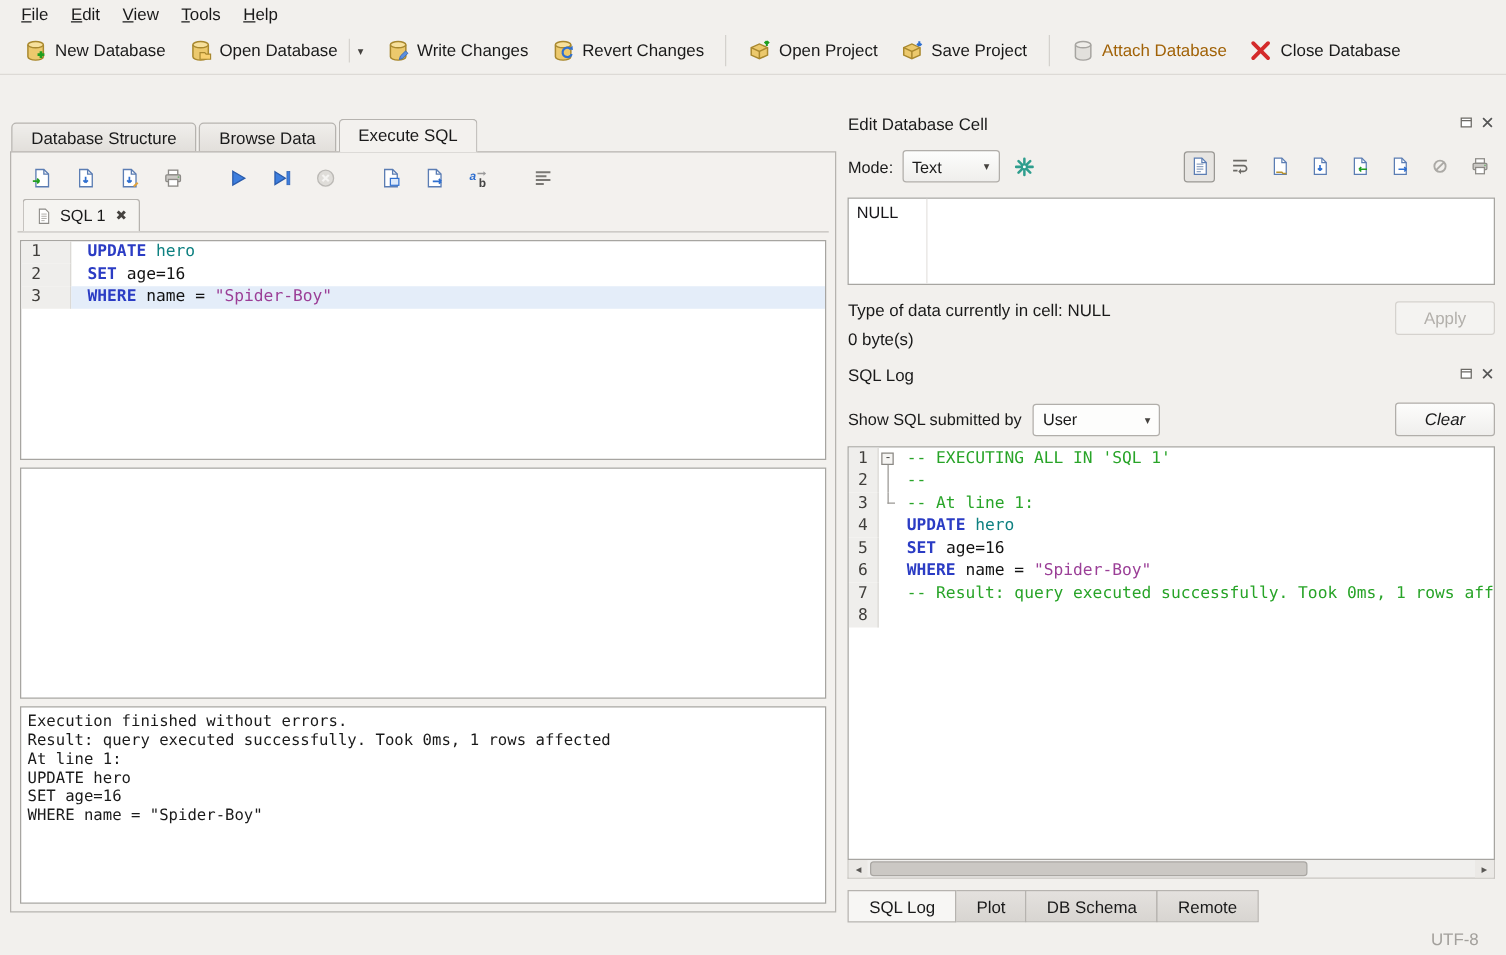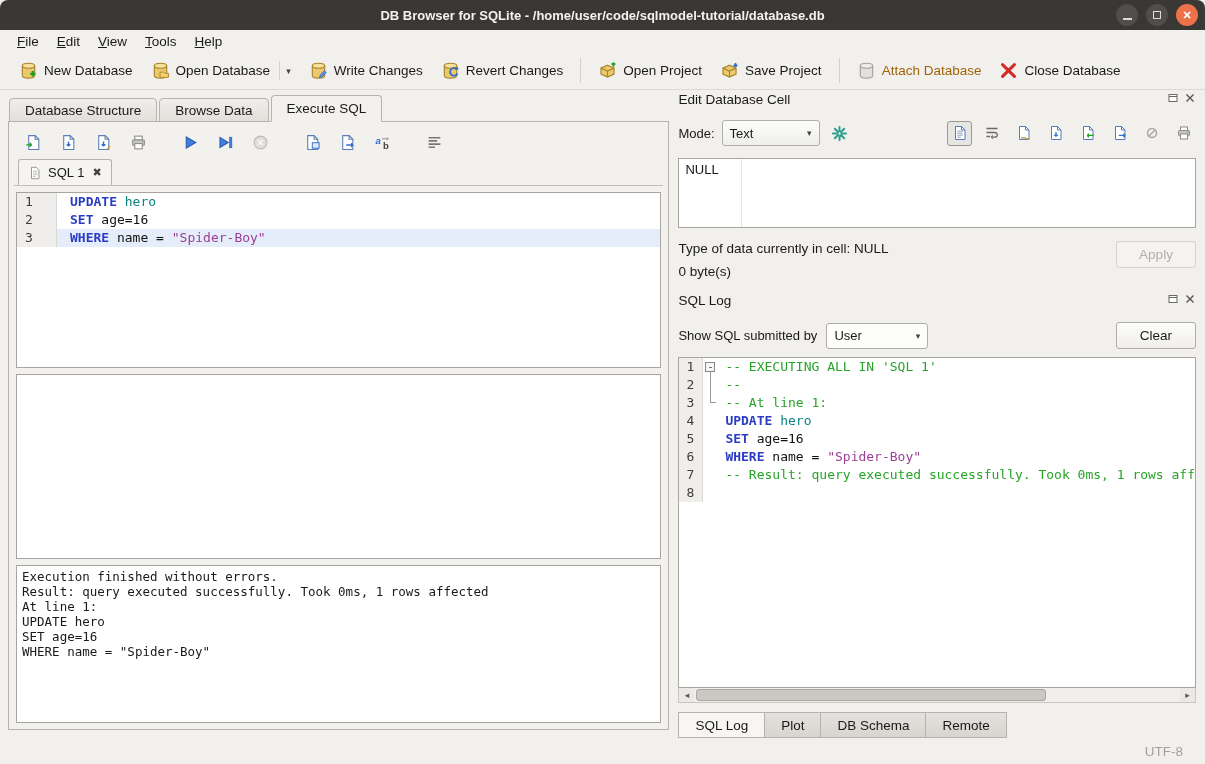--- a/index.html
+++ b/index.html
@@ -169,18 +169,6 @@
 
 <div class="app">
 
-  <div class="titlebar">
-    <span class="title">DB Browser for SQLite - /home/user/code/sqlmodel-tutorial/database.db</span>
-    <div class="win-controls">
-      <div class="win-btn">
-          <span class="glyph-min"></span>
-        </div>
-      <div class="win-btn">
-          <span class="glyph-max"></span>
-        </div>
-      <div class="win-btn close">✕</div>
-    </div>
-  </div>
 
   <div class="menubar" id="menubar">
       <div class="menu-item"><u>F</u>ile</div>

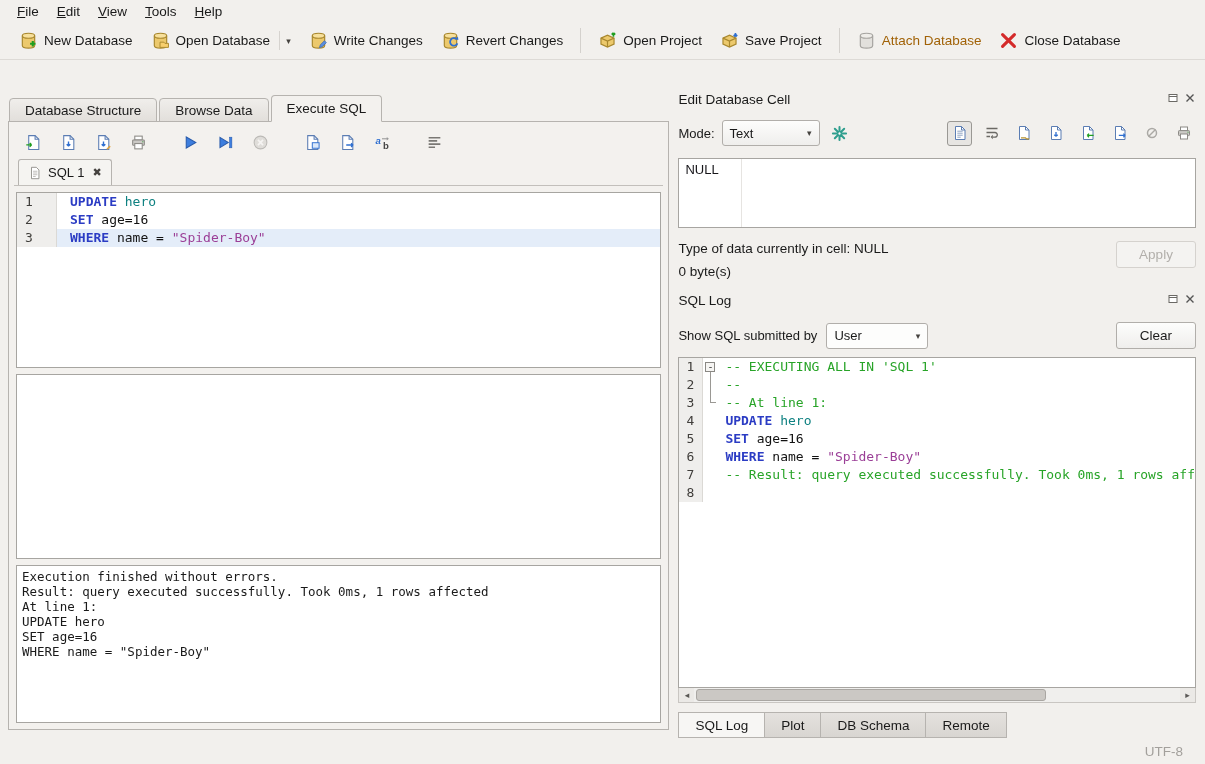--- a/index.html
+++ b/index.html
@@ -122,7 +122,7 @@
     background:linear-gradient(#fdfdfc,#efeeec);
     display:flex; align-items:center; padding:0 7px; font-size:13px;
   }
-  .combo-text { width:98px; }
+  .combo-text { width:78px; }
   .combo-user { width:102px; background:#fdfdfc; }
   .combo-arrow { margin-left:auto; font-size:9px; color:#45423f; padding-left:7px; }
   .cell-icons { margin-left:auto; display:flex; gap:7px; align-items:center; }

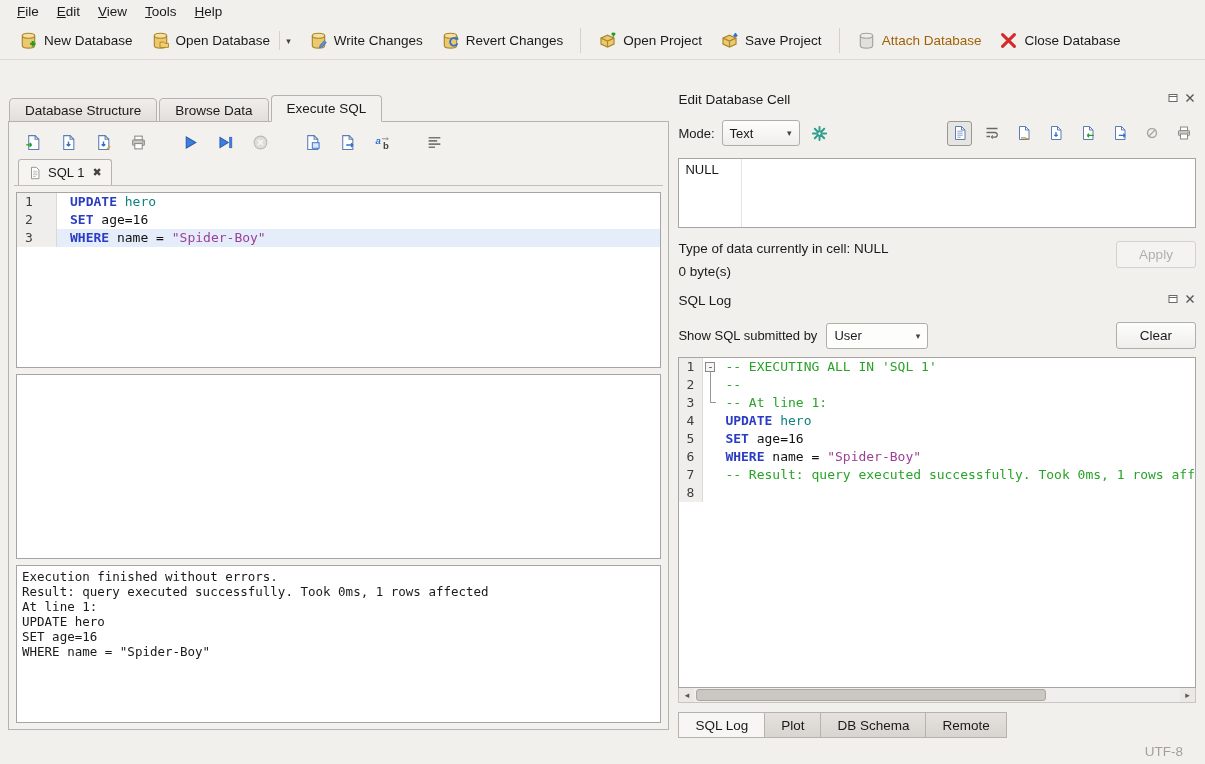--- a/index.html
+++ b/index.html
@@ -141,7 +141,7 @@
   .btn.disabled { color:#b2afab; background:#f4f3f1; border-color:#d5d2ce; }
   .sql-log-header { margin-top:14px; }
   .filter-row { display:flex; align-items:center; gap:9px; margin-top:9px; }
-  .clear-btn { margin-left:auto; }
+  .clear-btn { margin-left:auto;font-style:italic; }
   .log-box {
     flex:1; margin-top:8px; border:1px solid #a7a5a1; background:#fff;
     overflow:hidden; font-family:"DejaVu Sans Mono", monospace; font-size:13px;

